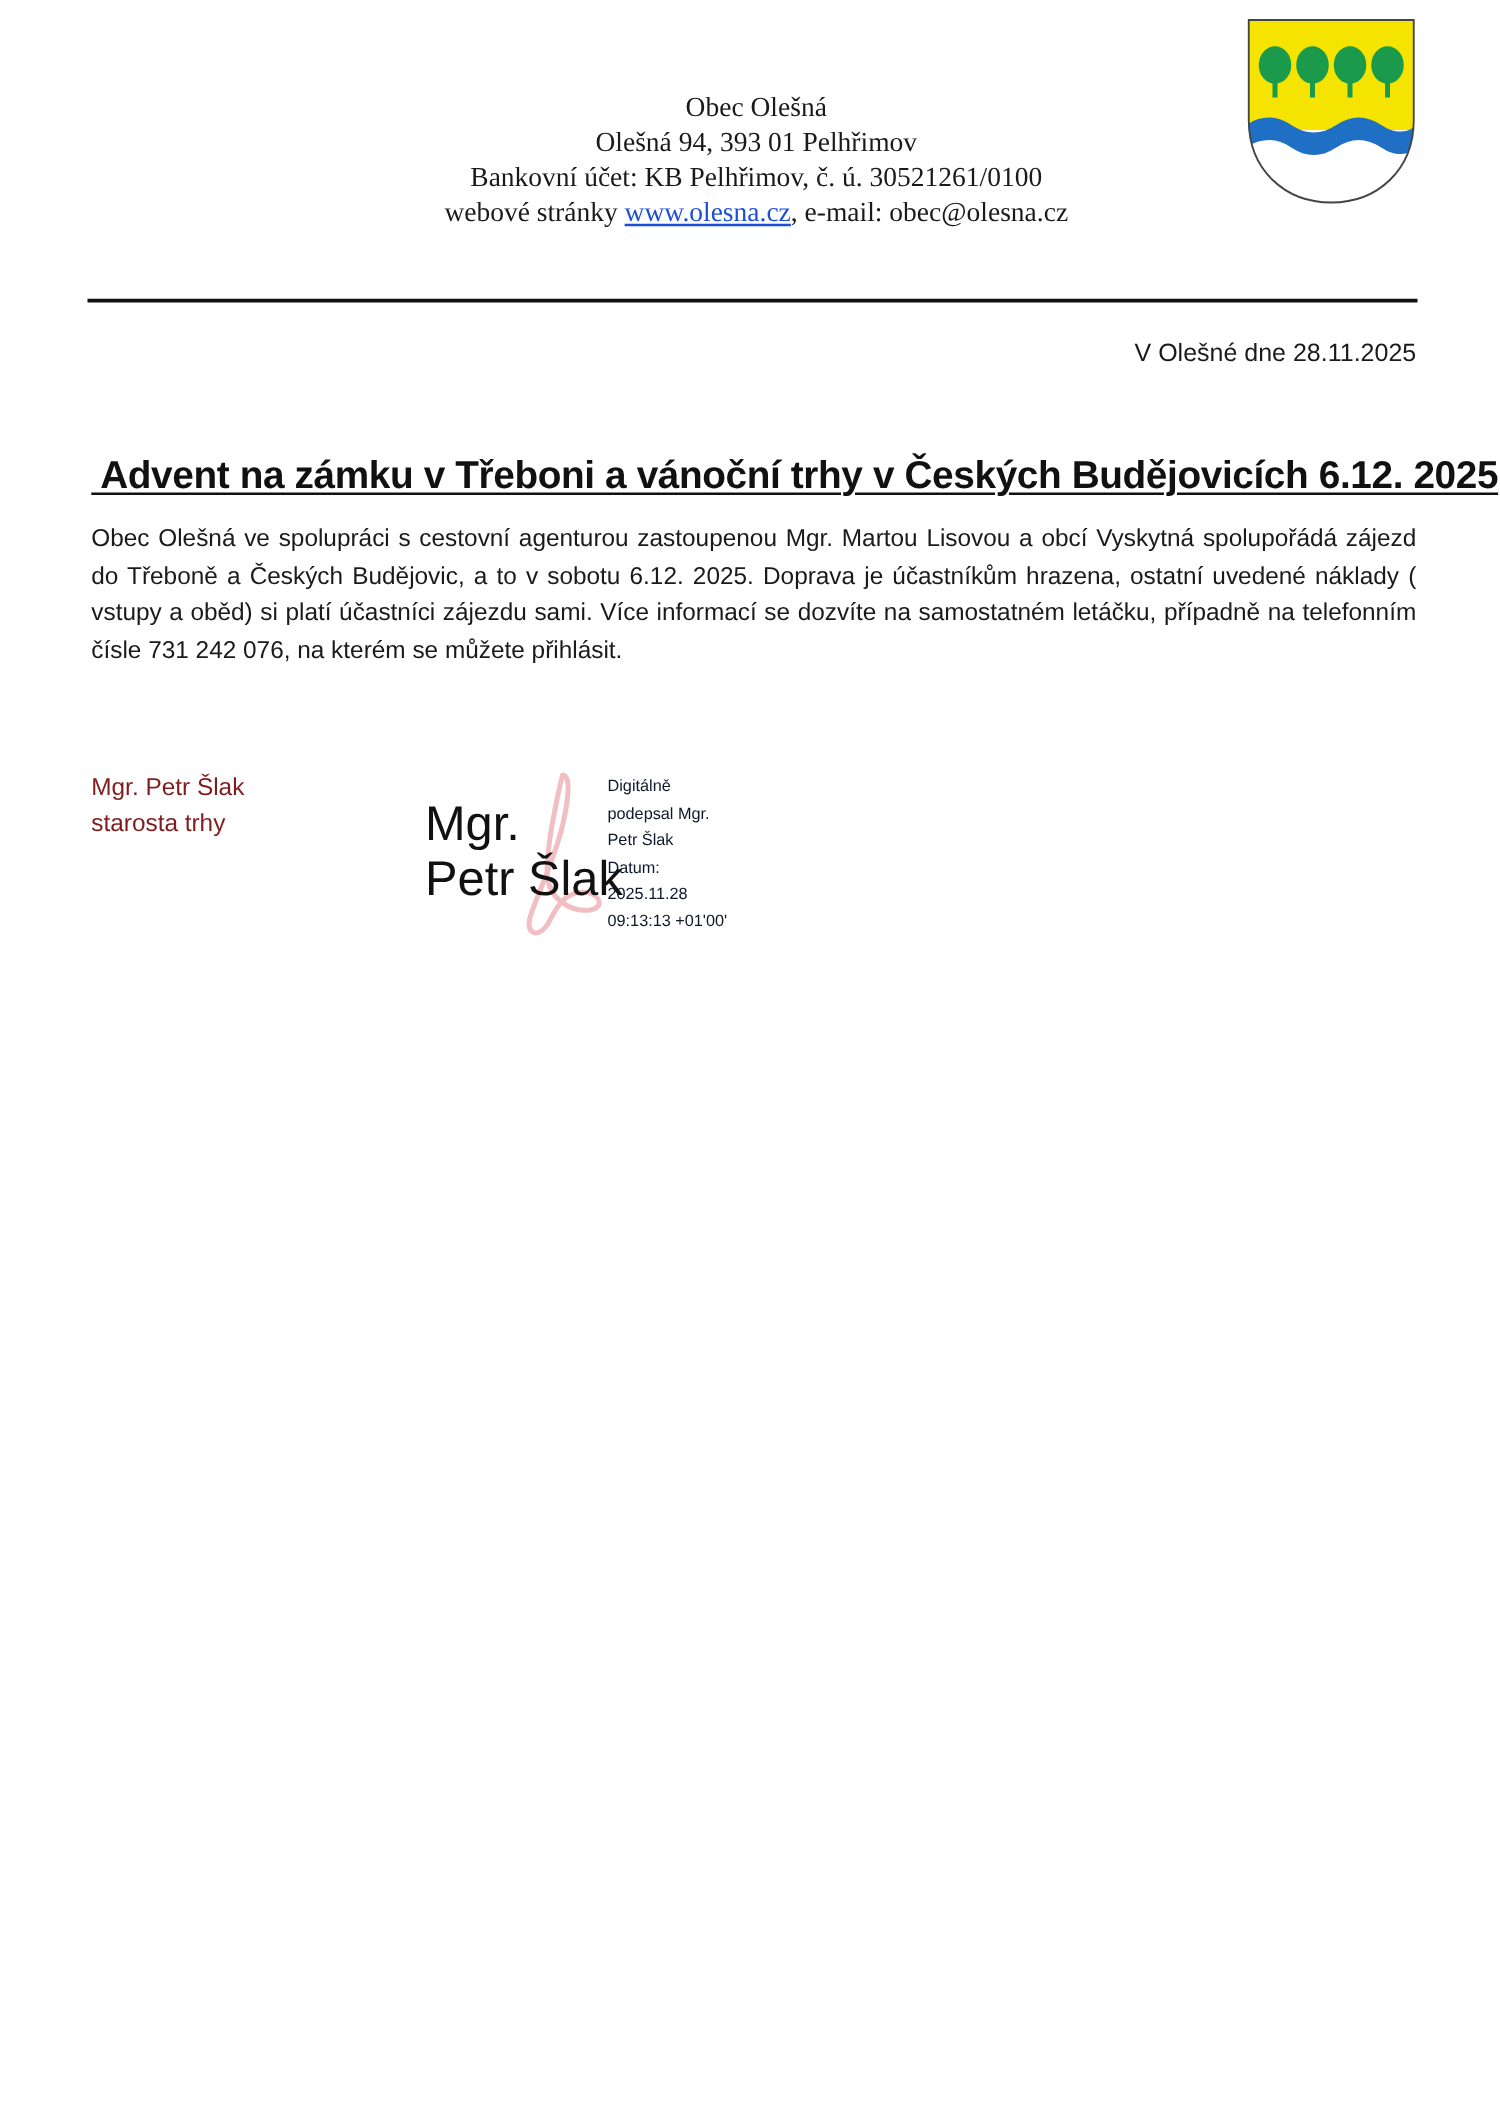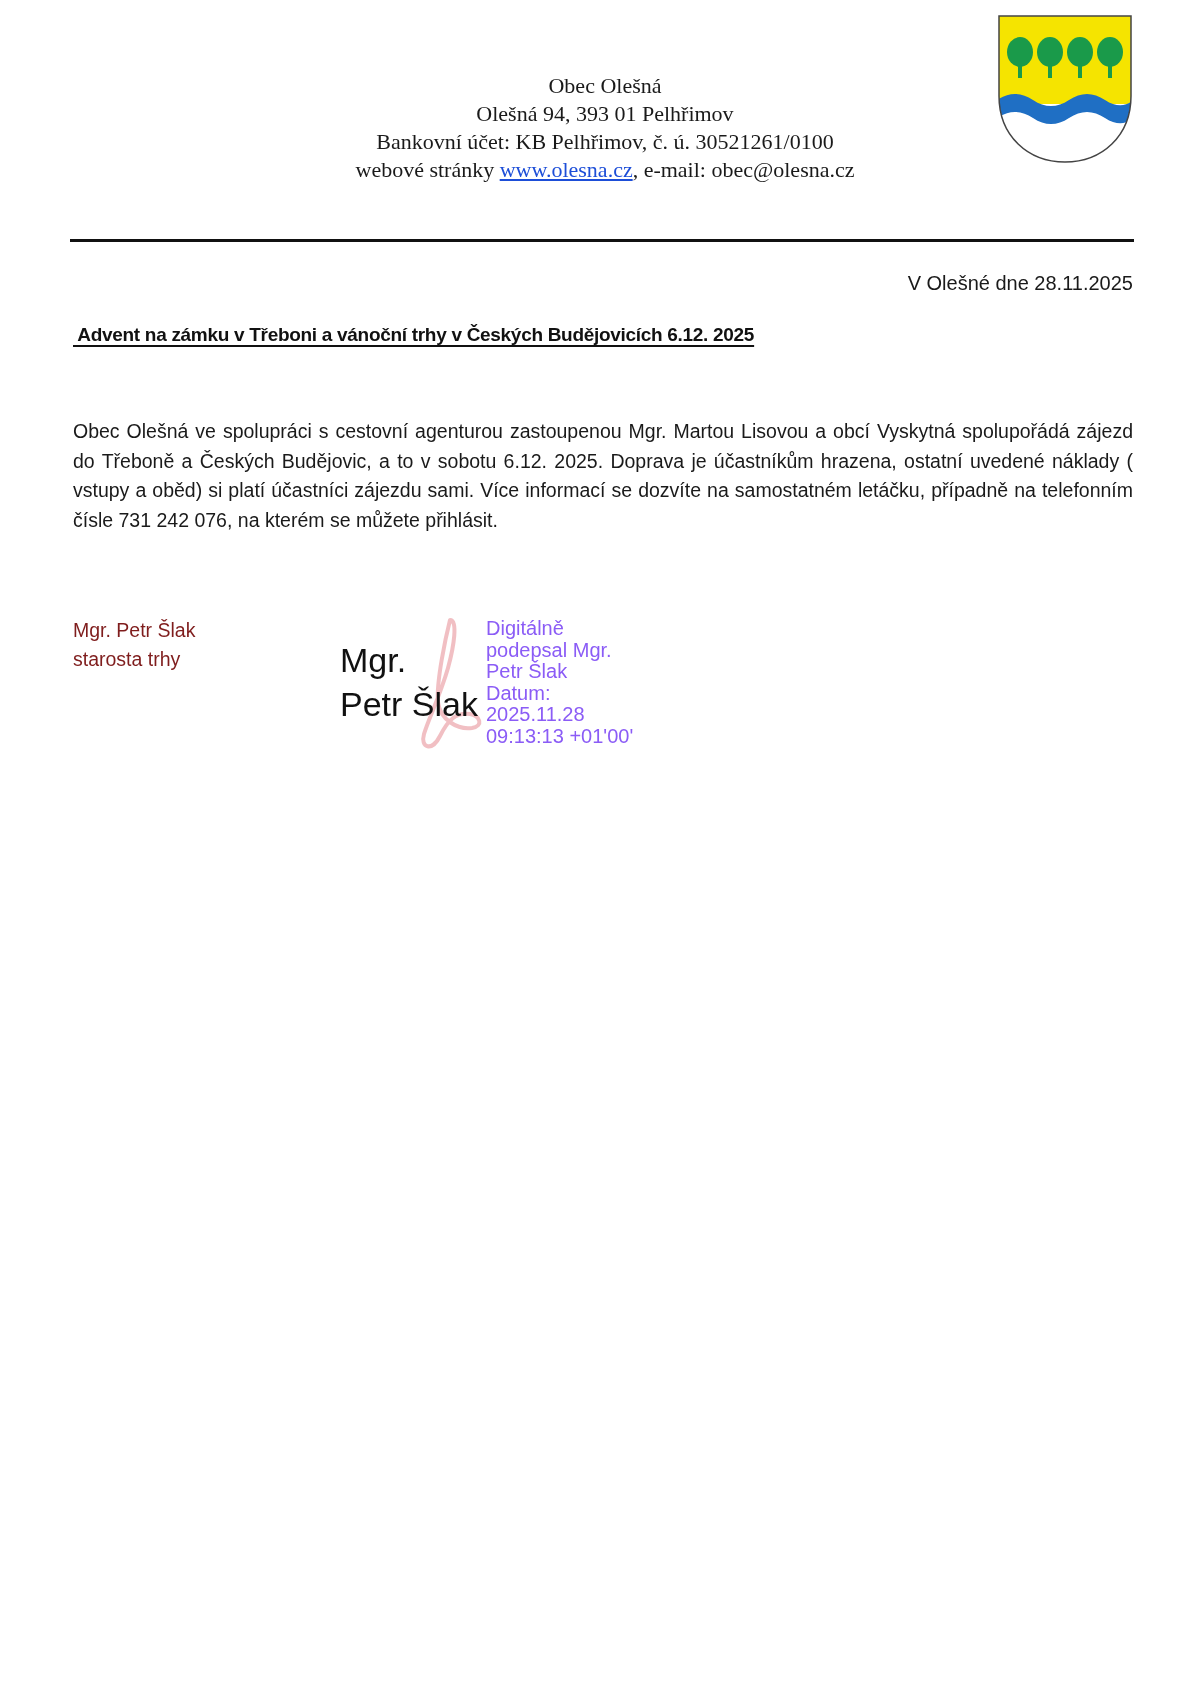--- a/index.html
+++ b/index.html
@@ -29,8 +29,8 @@
     }
 
     .title {
-      position: absolute; left: 73px; top: 324px; width: 1060px;
-      font-size: 19px; font-weight: bold; color: #111;
+      position: absolute; left: 73px; top: 362px; width: 1060px;
+      font-size: 31px; font-weight: bold; color: #111;
       white-space: pre; text-decoration: underline; text-underline-offset: 4px;
       text-decoration-thickness: 2px; letter-spacing: -0.3px;
     }

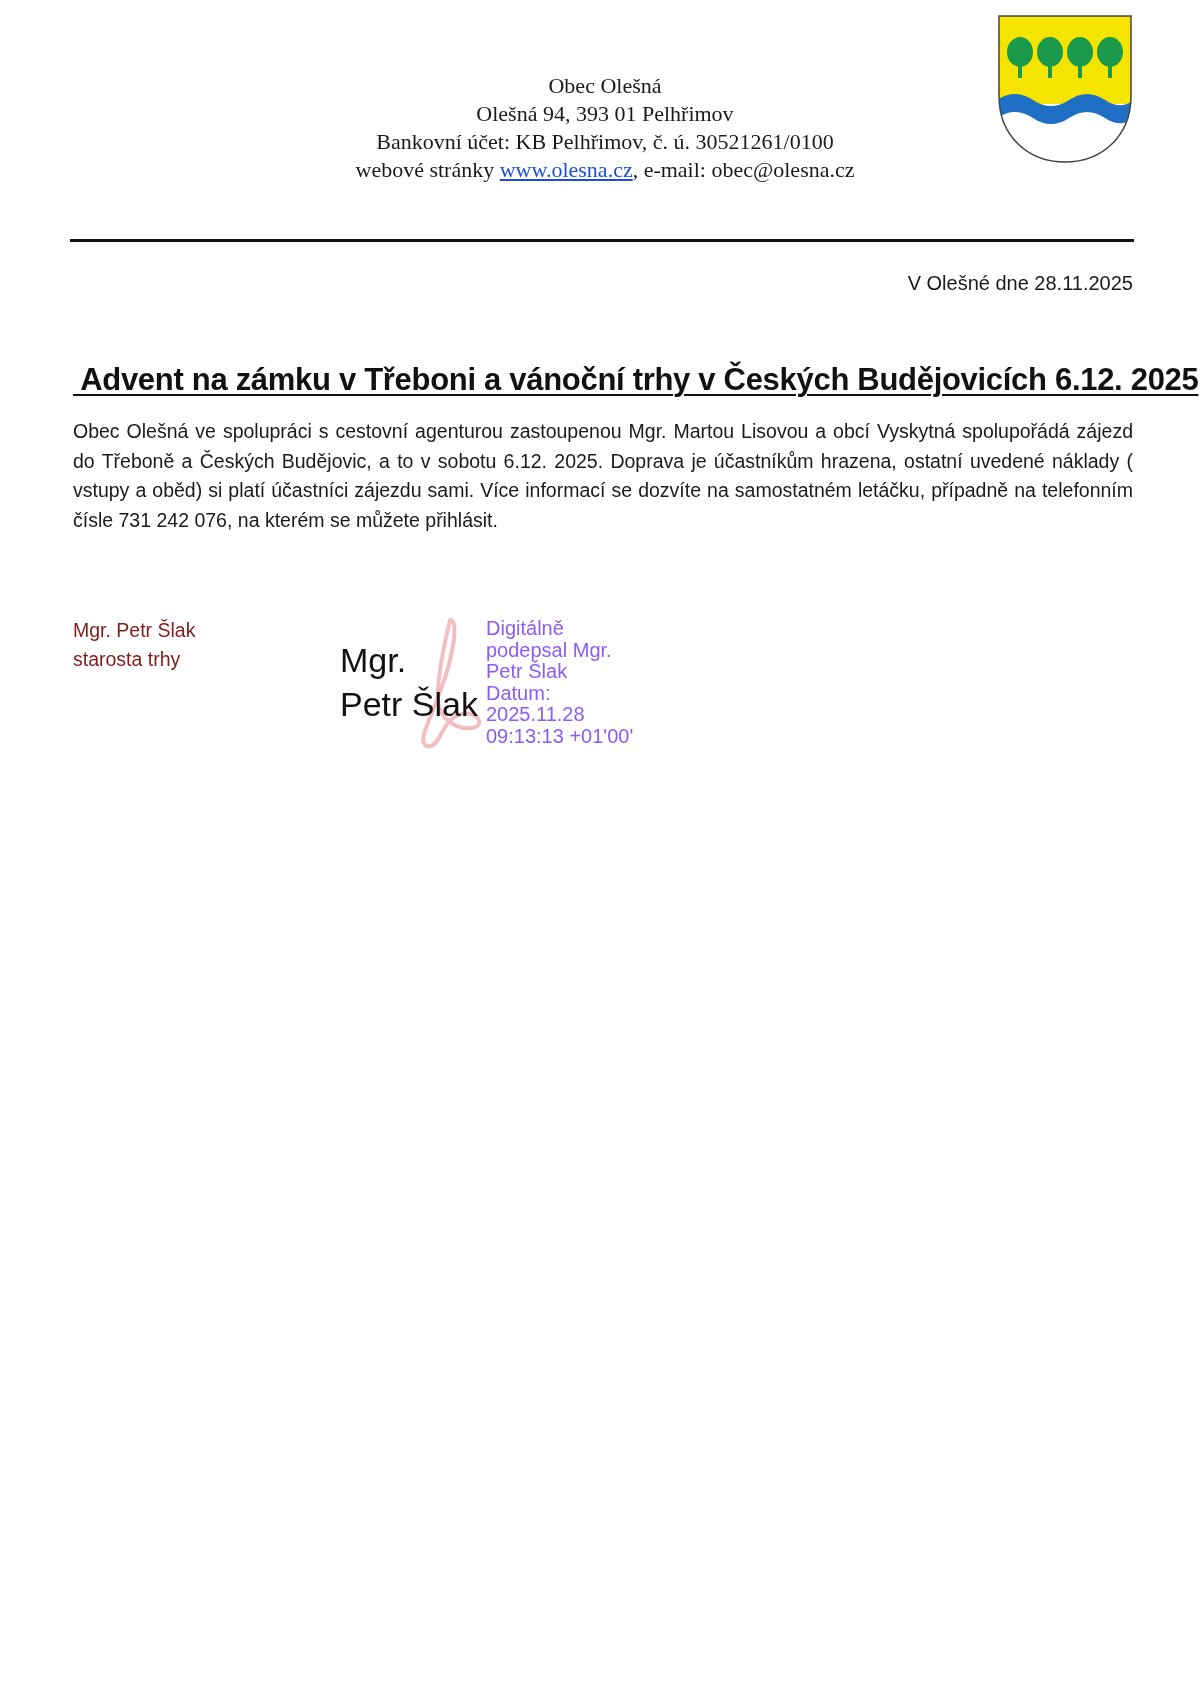--- a/index.html
+++ b/index.html
@@ -59,7 +59,7 @@
     .sig-details {
       position: absolute; left: 146px; top: 2px;
       font-family: "Liberation Sans", "DejaVu Sans", sans-serif;
-      font-size: 20px; line-height: 21.5px; color: #8b5cf6;
+      font-size: 13px; line-height: 21.5px; color: #0f172a;
     }
     .sig-details span { display: block; white-space: nowrap; }
   </style>

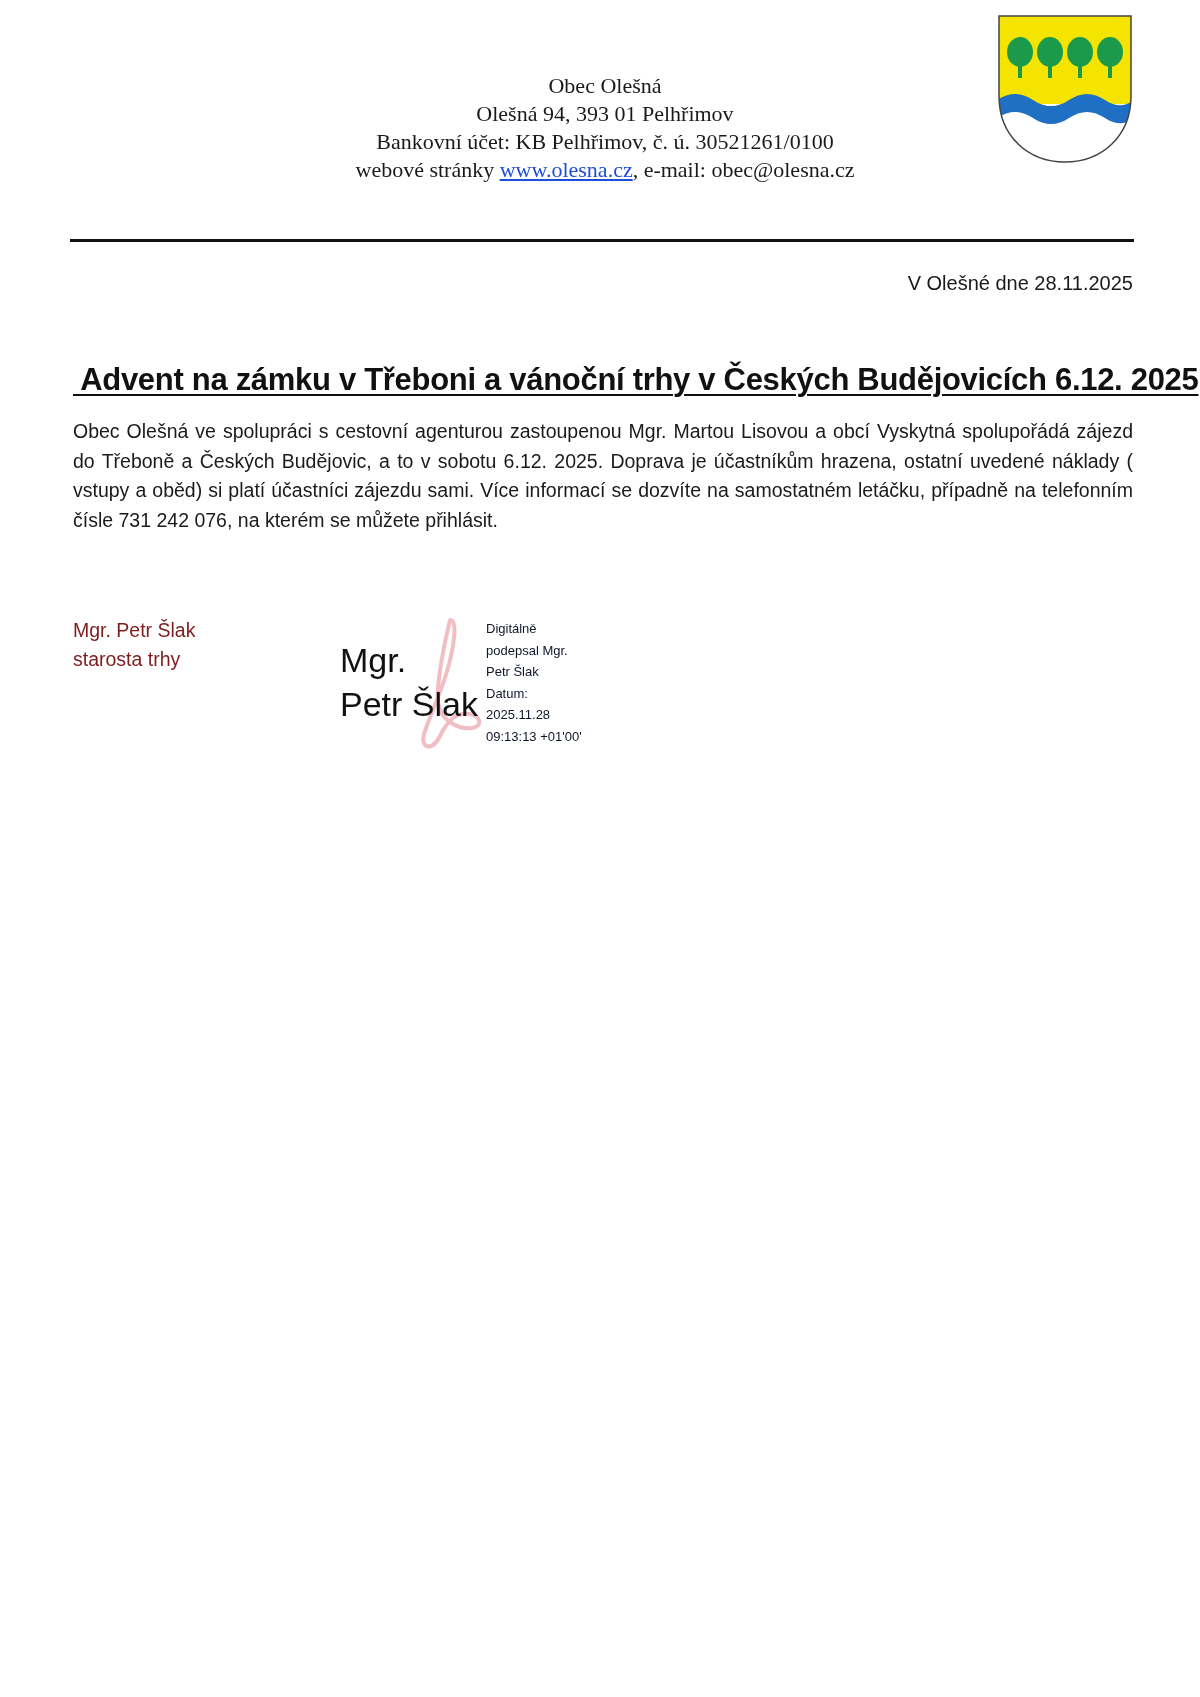--- a/index.html
+++ b/index.html
@@ -53,7 +53,7 @@
     .sig-name {
       position: absolute; left: 0; top: 22px;
       font-family: "Liberation Sans", "DejaVu Sans", sans-serif;
-      font-size: 34px; line-height: 44px; color: #111;
+      font-size: 39px; line-height: 44px; color: #111;
     }
     .sig-name span { display: block; white-space: nowrap; }
     .sig-details {

